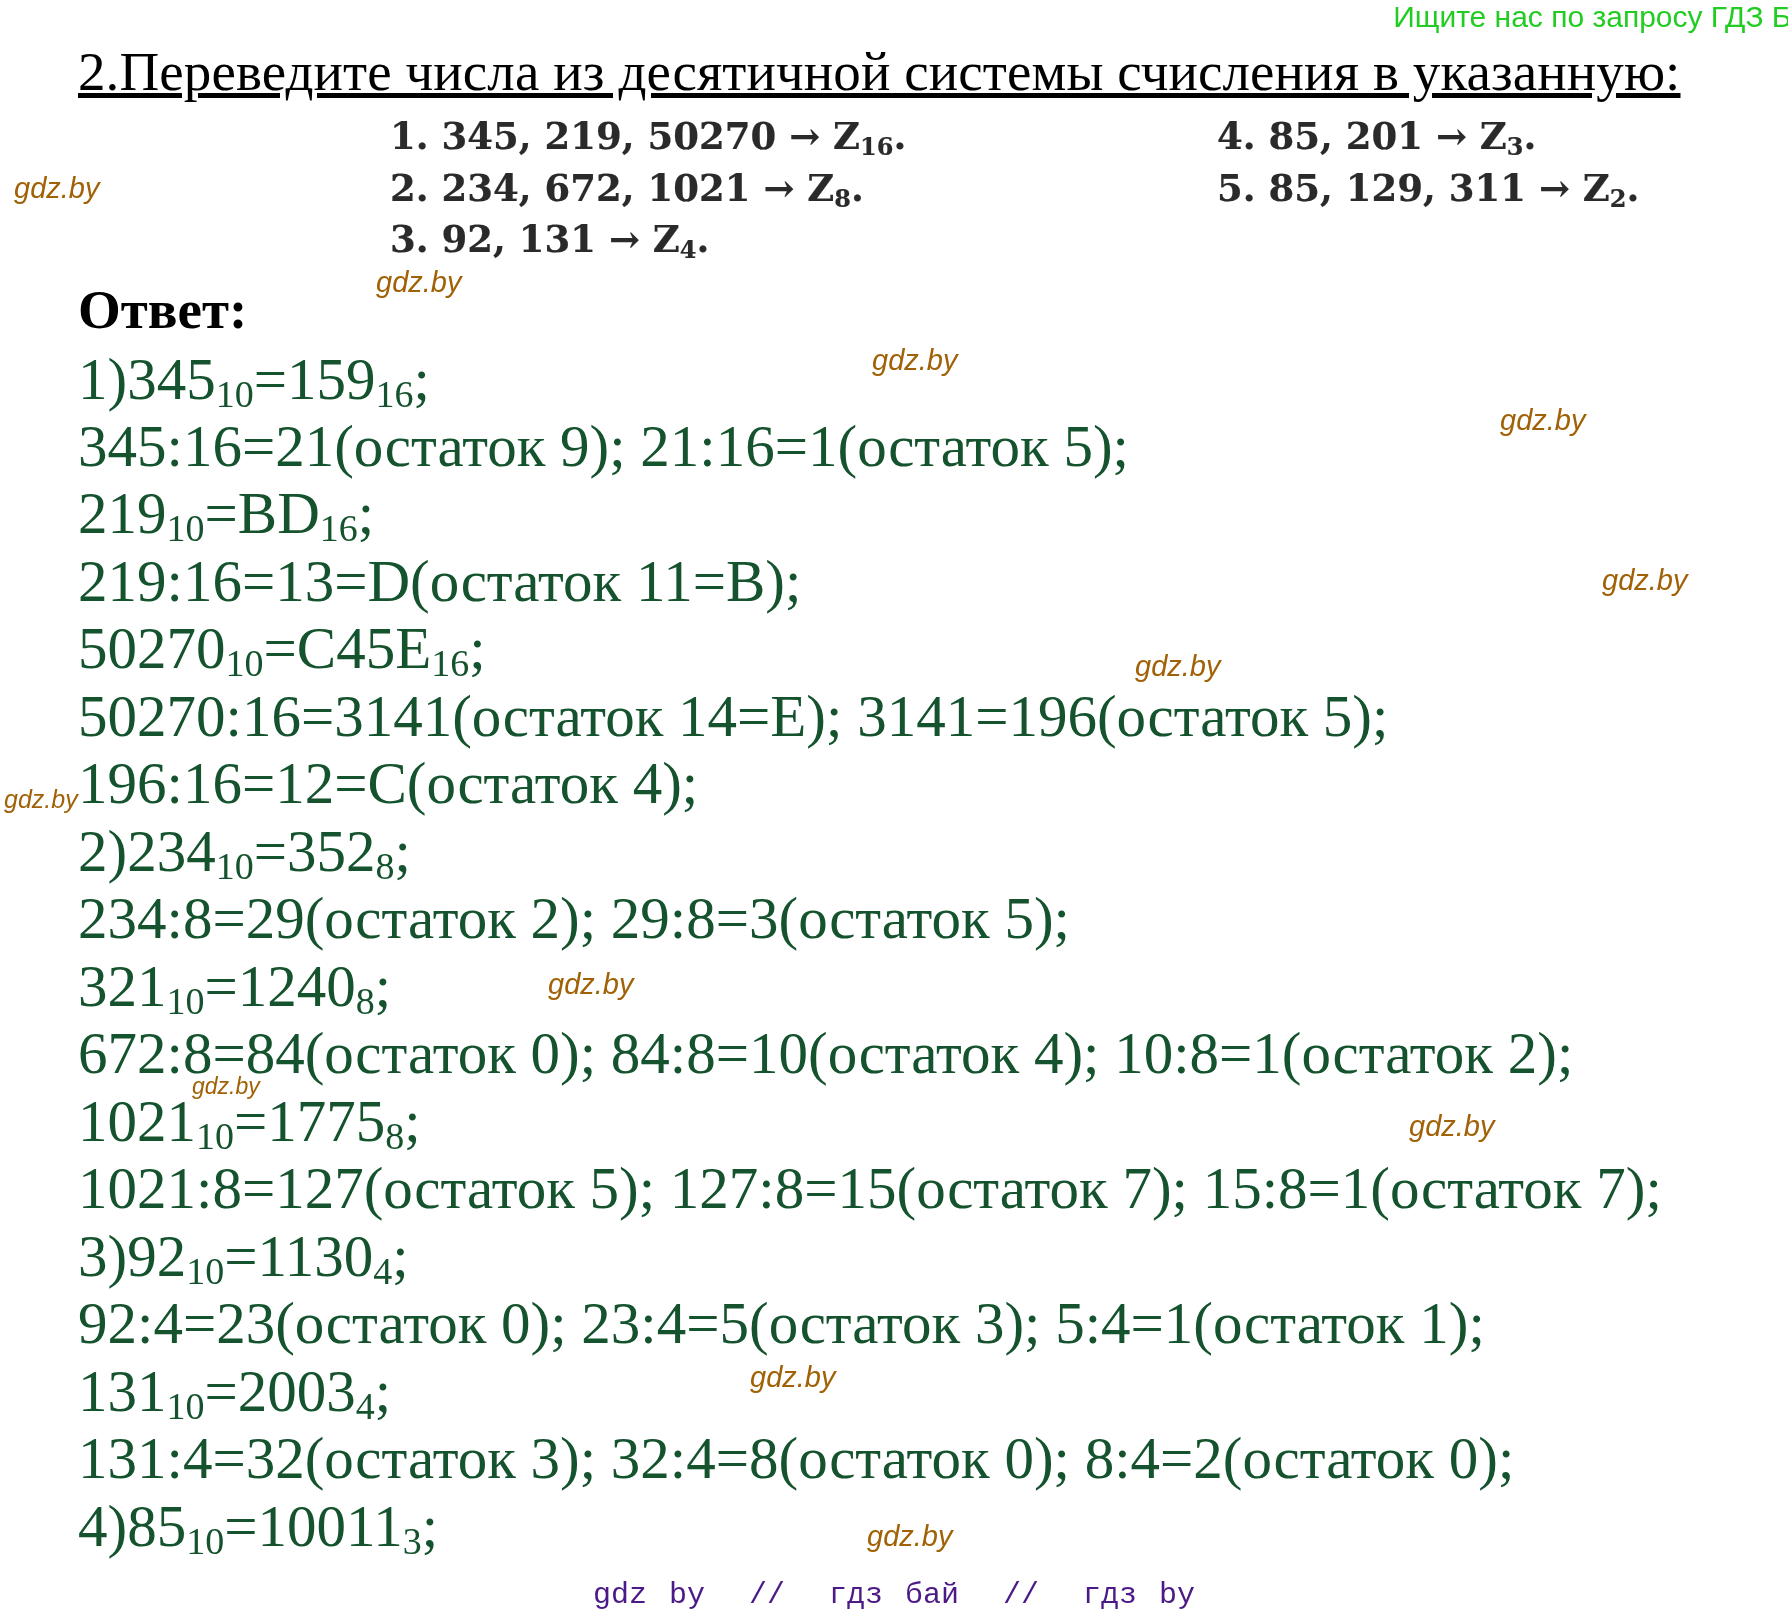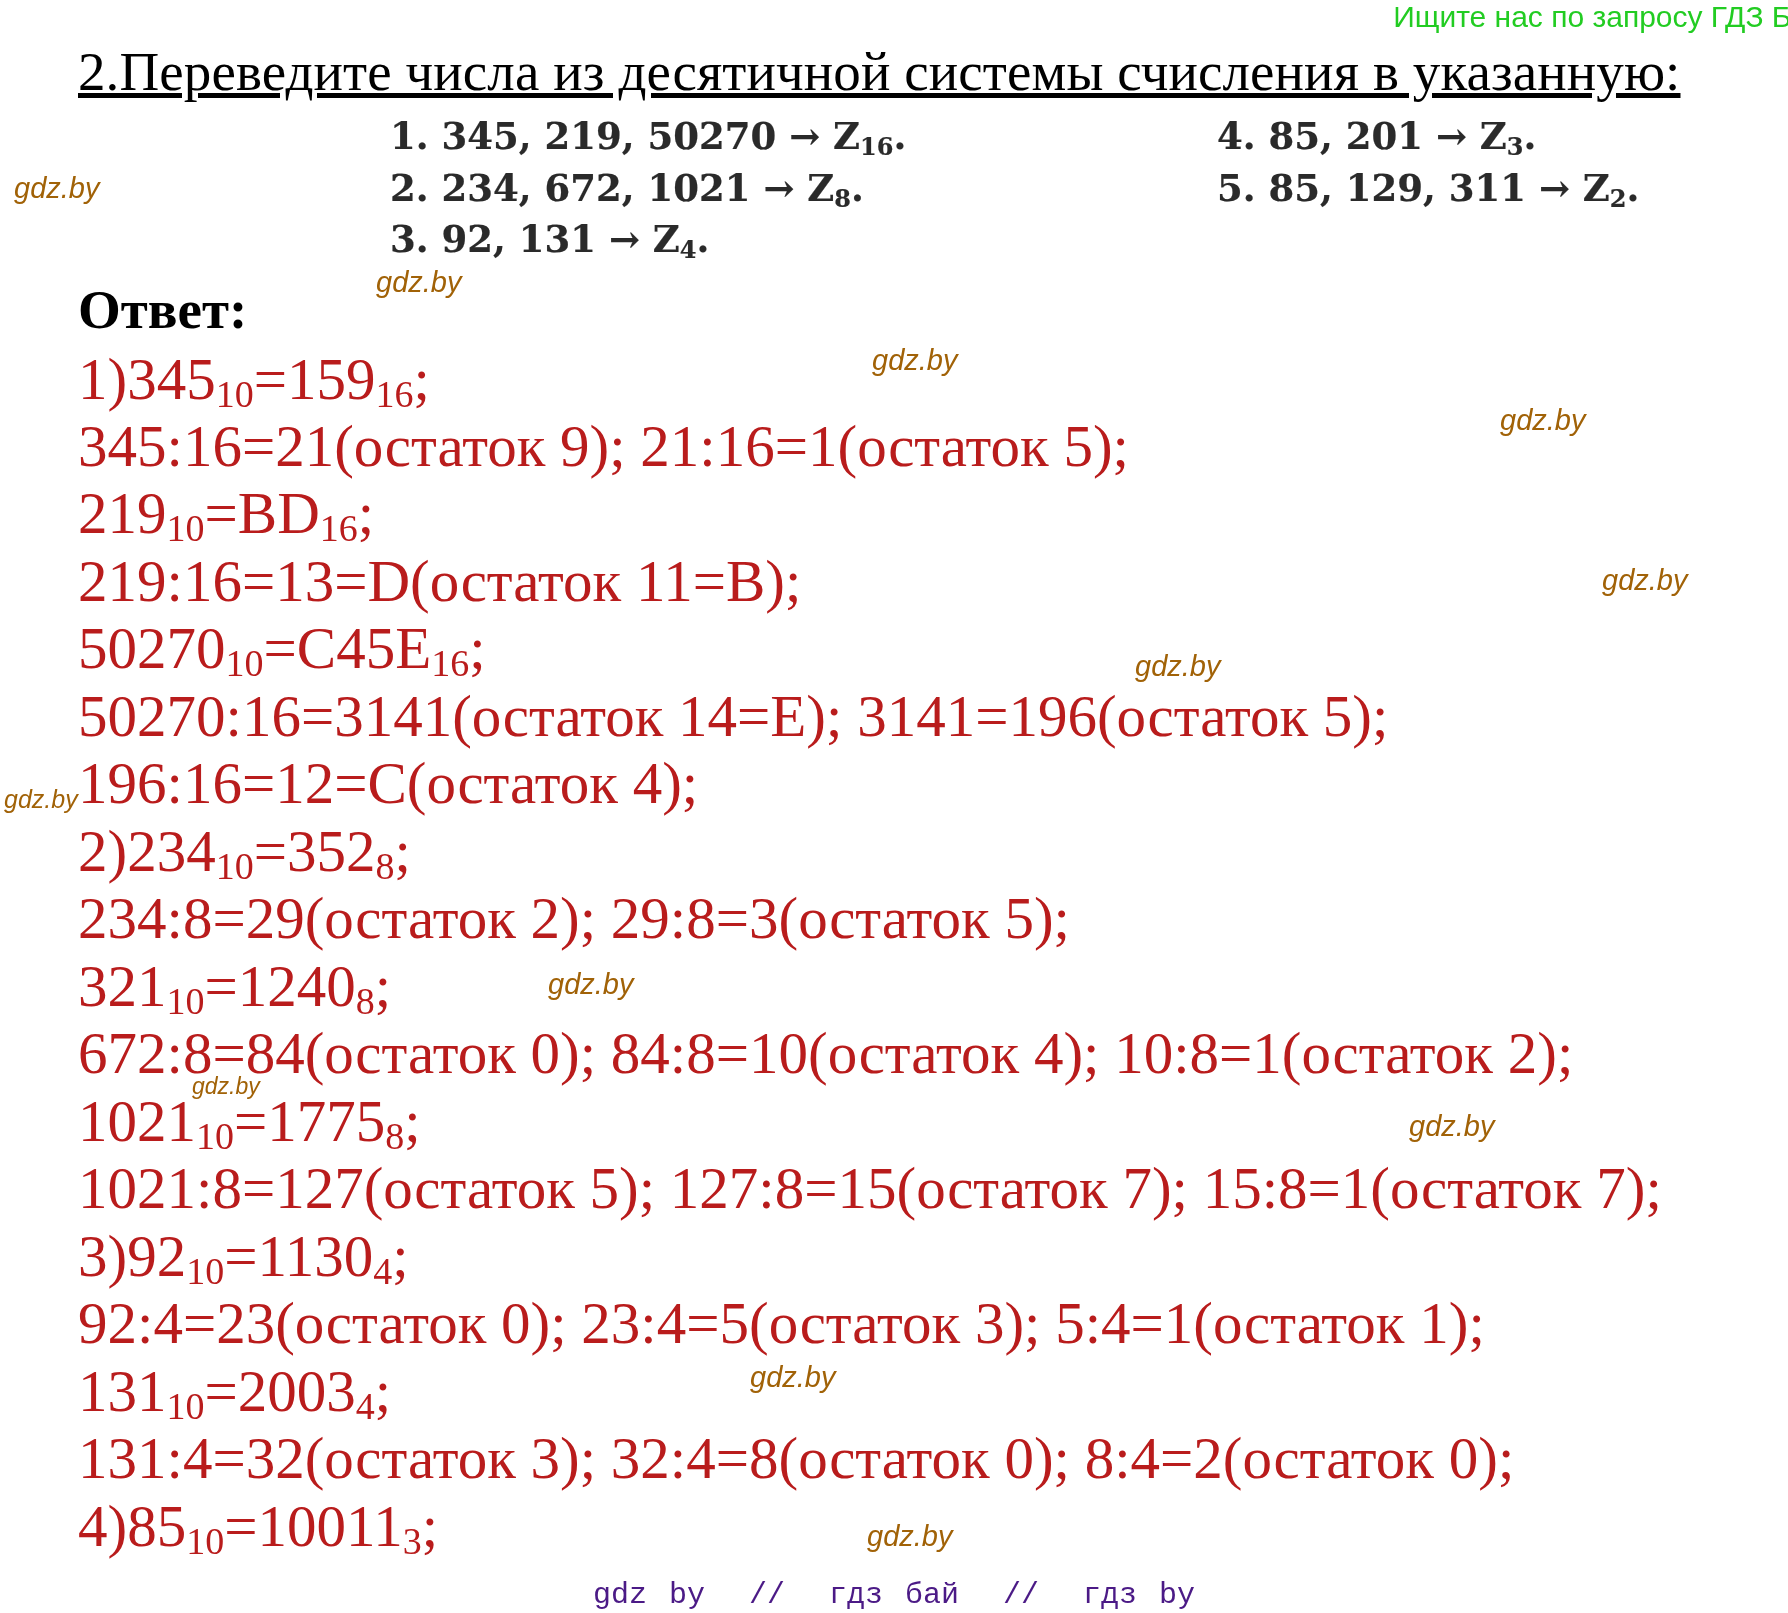--- a/index.html
+++ b/index.html
@@ -28,7 +28,7 @@
   }
   .line {
     font-family: "Liberation Serif", serif;
-    font-size: 59px; color: #b91c1c; left: 78px; line-height: 68px;
+    font-size: 59px; color: #14532d; left: 78px; line-height: 68px;
   }
   .line sub { font-size: 38px; vertical-align: -8px; line-height: 0; }
   .wm {

